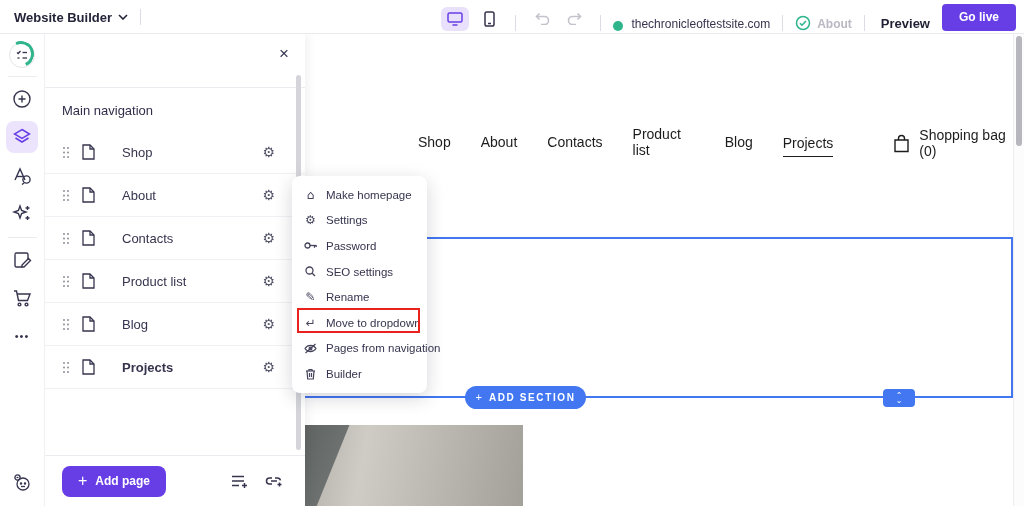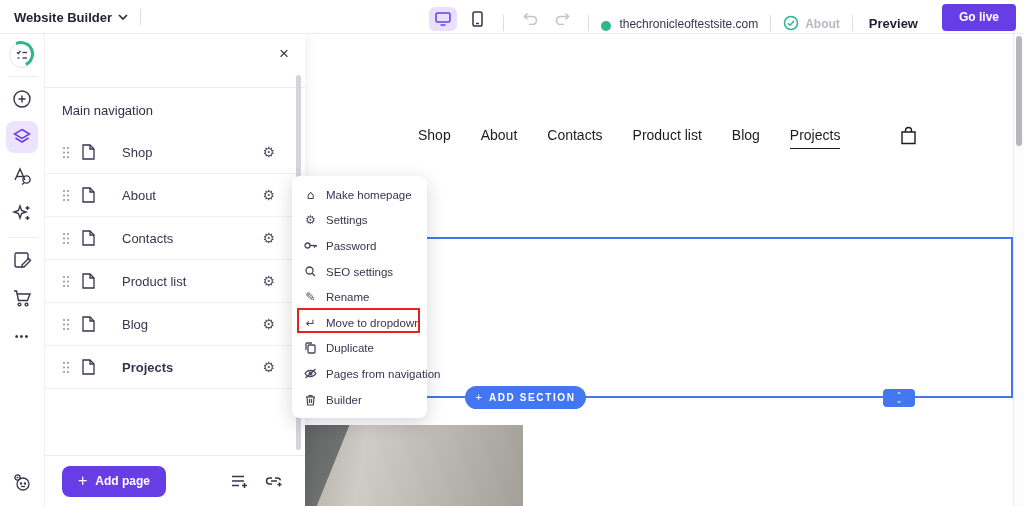--- a/index.html
+++ b/index.html
@@ -19,7 +19,7 @@
   .green-dot { width:10px; height:10px; border-radius:50%; background:#2fb48c; margin-right:8px; }
   .tb-domain { font-size:12px; color:#36344e; }
   .tb-saved { font-size:12px; color:#b9b9c3; font-weight:bold; margin-left:6px; }
-  .tb-preview { font-size:13px; font-weight:bold; color:#1f1f33; margin:0 24px 0 4px; cursor:pointer; }
+  .tb-preview { font-size:13px; font-weight:bold; color:#1f1f33; margin:0 12px 0 4px; cursor:pointer; }
   .tb-golive { background:#673de6; color:#fff; font-size:12px; font-weight:bold; border:none;
     border-radius:4px; height:27px; padding:0 17px; cursor:pointer; }
 

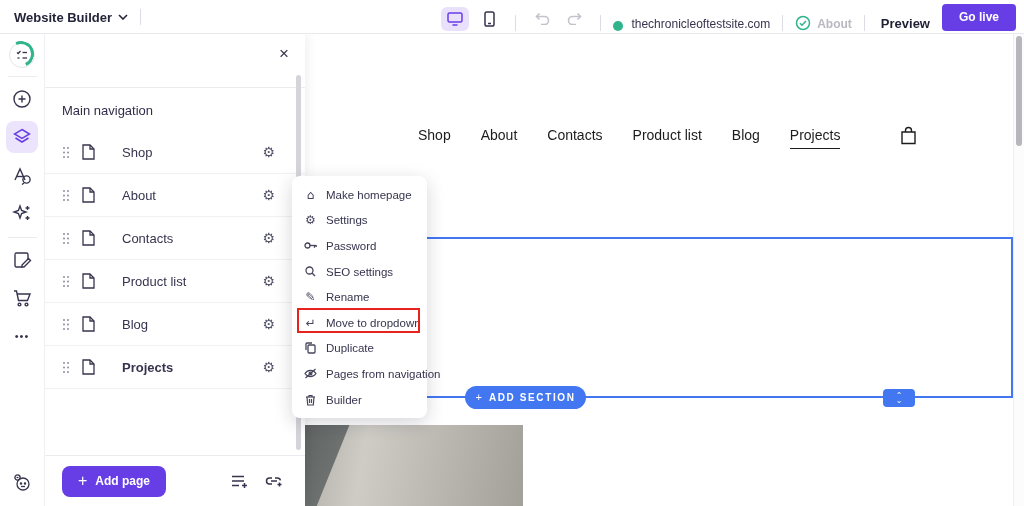--- a/index.html
+++ b/index.html
@@ -131,6 +131,7 @@
             <path d="M5.5 6V4.5a3 3 0 0 1 6 0V6"></path>
         </svg>
       </span>
+      <span class="cart-label">Shopping bag (0)</span>
     </span>
   </nav>
 

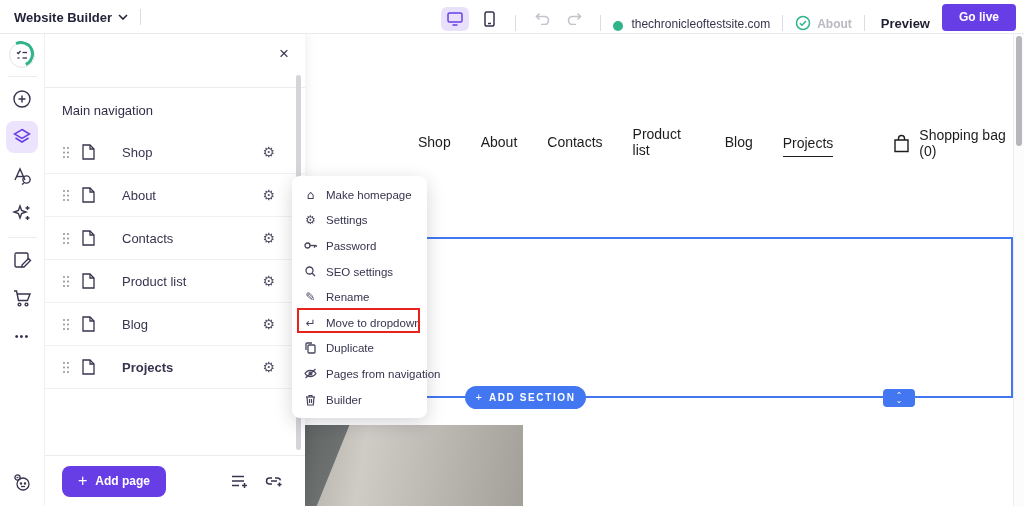--- a/index.html
+++ b/index.html
@@ -438,15 +438,6 @@
   </div>
   <div class="menu-item">
     <span class="mi-icon">
-      <svg width="11" height="12" viewBox="0 0 11 12" fill="none" stroke="currentColor" stroke-width="1.3">
-        <rect x="3" y="3" width="7" height="8" rx="1"></rect>
-          <path d="M1 8V2a1 1 0 0 1 1-1h5"></path>
-      </svg>
-    </span>
-    <span class="mi-label">Duplicate</span>
-  </div>
-  <div class="menu-item">
-    <span class="mi-icon">
       <svg width="13" height="11" viewBox="0 0 13 11" fill="none" stroke="currentColor" stroke-width="1.2">
         <path d="M1 5.5s2-3.2 5.5-3.2S12 5.5 12 5.5s-2 3.2-5.5 3.2S1 5.5 1 5.5z"></path>
         <circle cx="6.5" cy="5.5" r="1.4"></circle>

